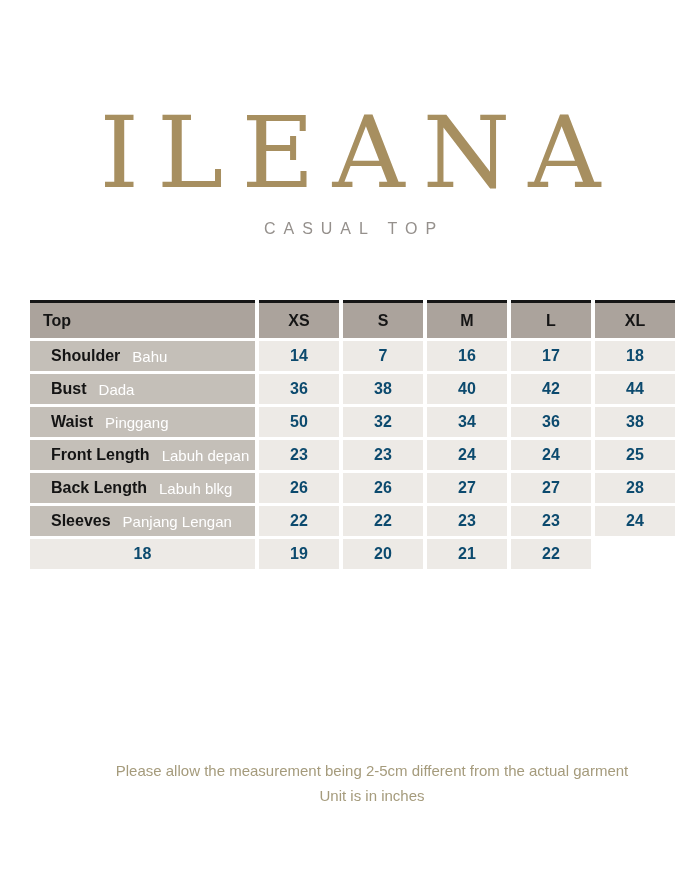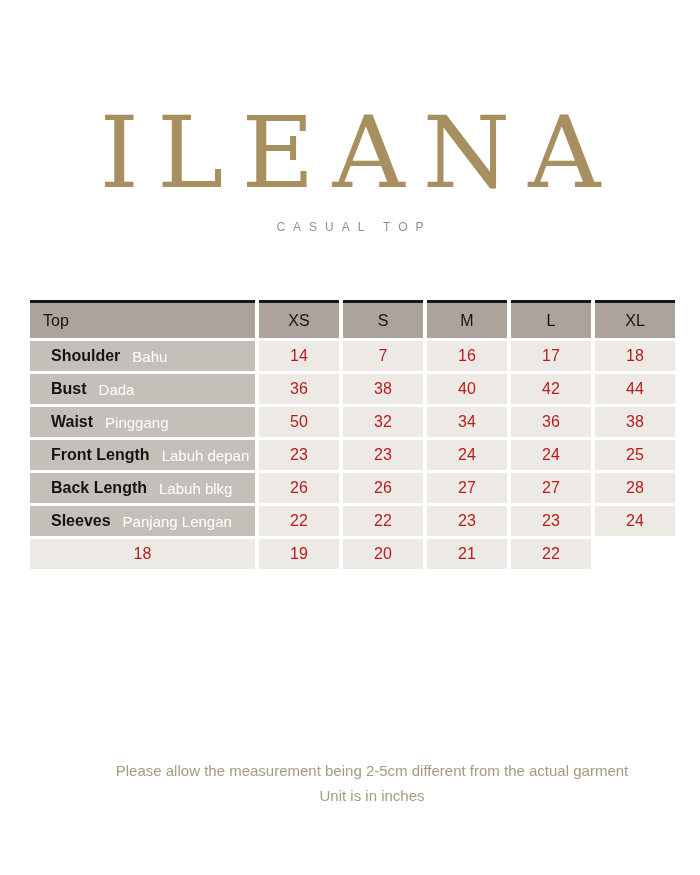--- a/index.html
+++ b/index.html
@@ -34,7 +34,7 @@
     left: 0;
     width: 100%;
     text-align: center;
-    font-size: 12px;
+    font-size: 16px;
     letter-spacing: 8px;
     padding-left: 8px;
     color: #95908c;

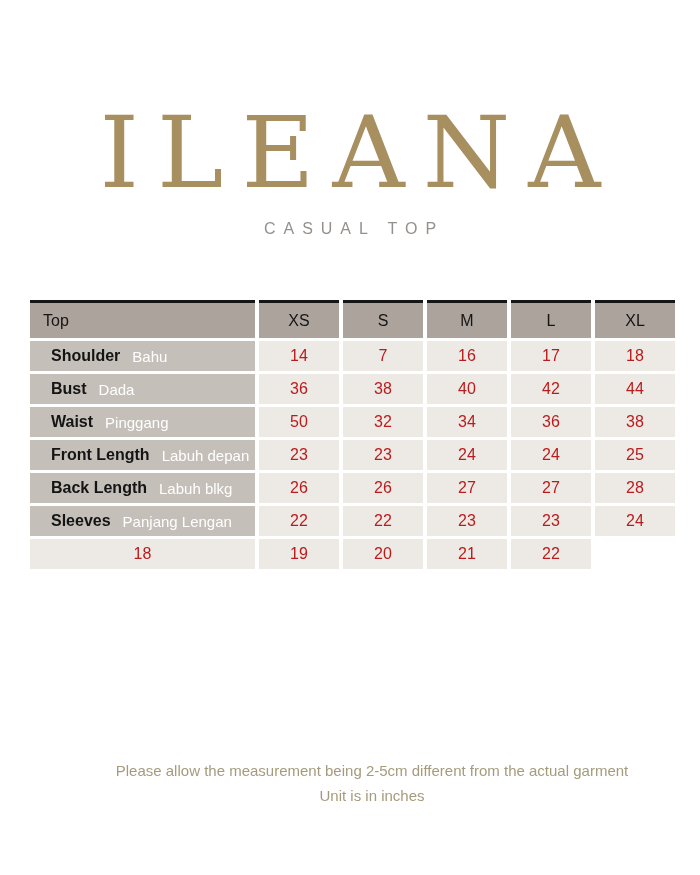--- a/index.html
+++ b/index.html
@@ -54,7 +54,7 @@
     background: #aba39c;
     border-top: 3px solid #161616;
     color: #151515;
-    font-weight: 400;
+    font-weight: 700;
     font-size: 16px;
   }
   .head-label { justify-content: flex-start; padding-left: 13px; }

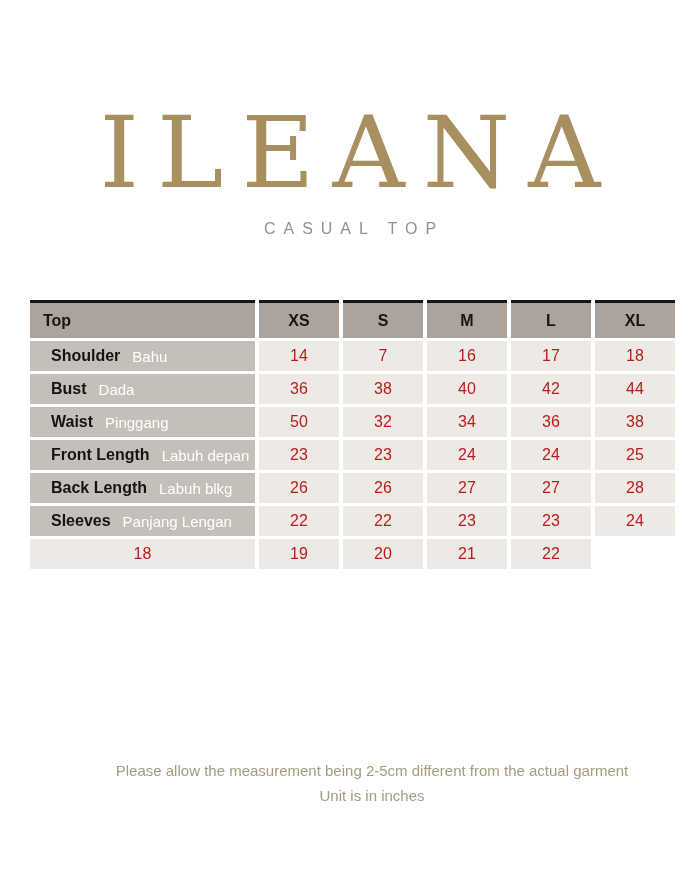--- a/index.html
+++ b/index.html
@@ -72,7 +72,8 @@
     background: #edeae6;
     justify-content: center;
     font-size: 16px;
-    color: #b91c1c;
+    color: #0c4a6e;
+    font-weight: bold;
   }
   .footer-note {
     position: absolute;

